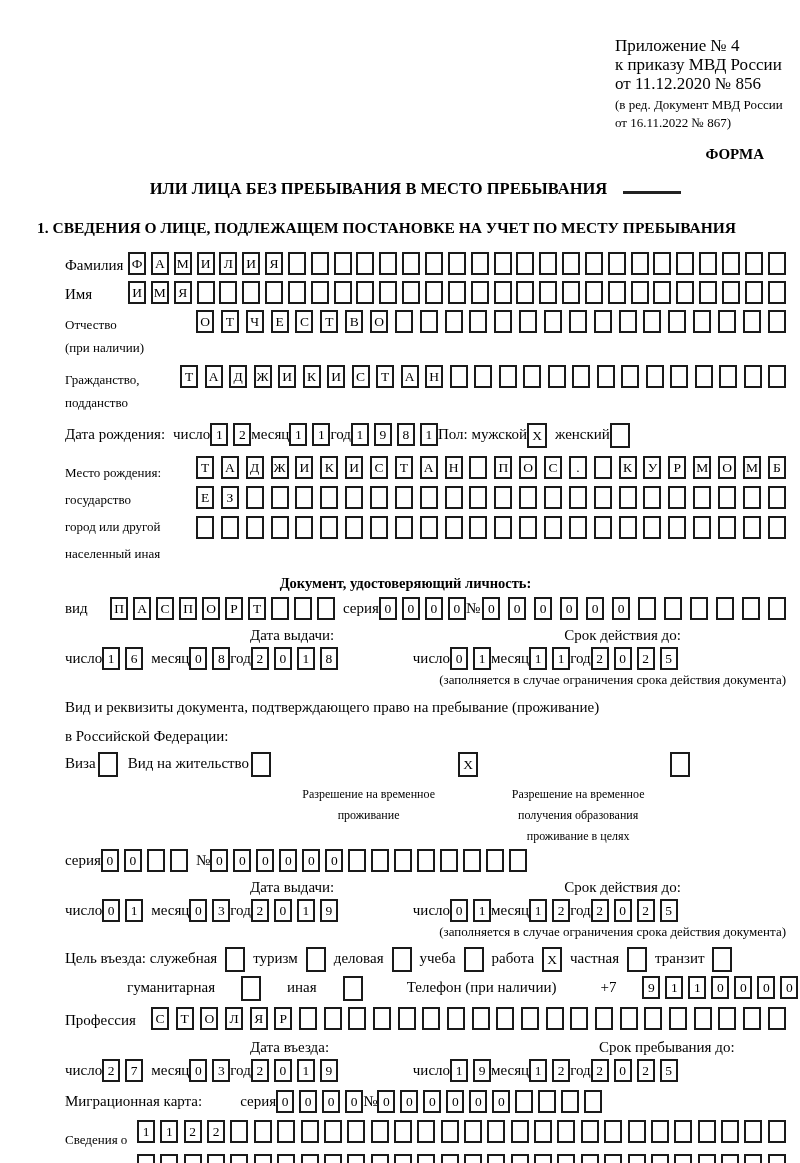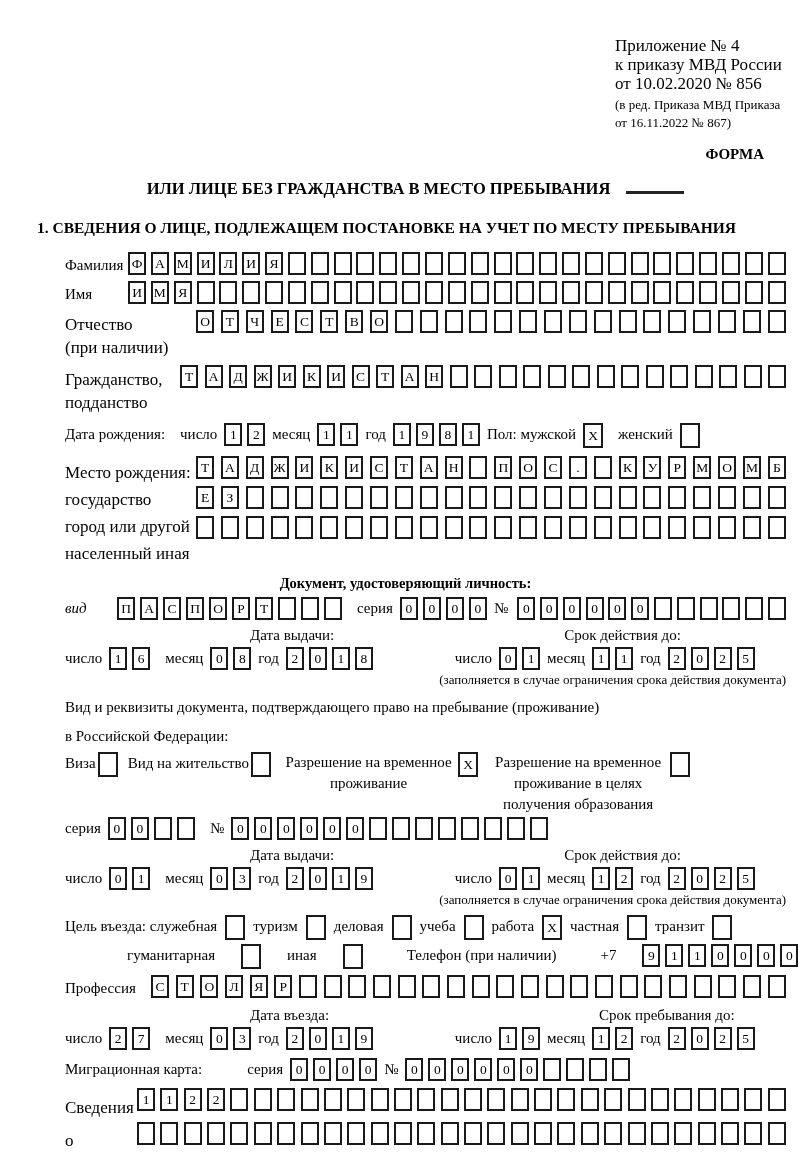--- a/index.html
+++ b/index.html
@@ -45,7 +45,7 @@
 <div class="appendix">
   <div>Приложение № 4</div>
   <div>к приказу МВД России</div>
-  <div>от 10.02.2020 № 856</div>
+  <div>от 11.12.2020 № 856</div>
 </div>
 <div class="appendix-note">
   <div>(в ред. Приказа МВД Приказа</div>

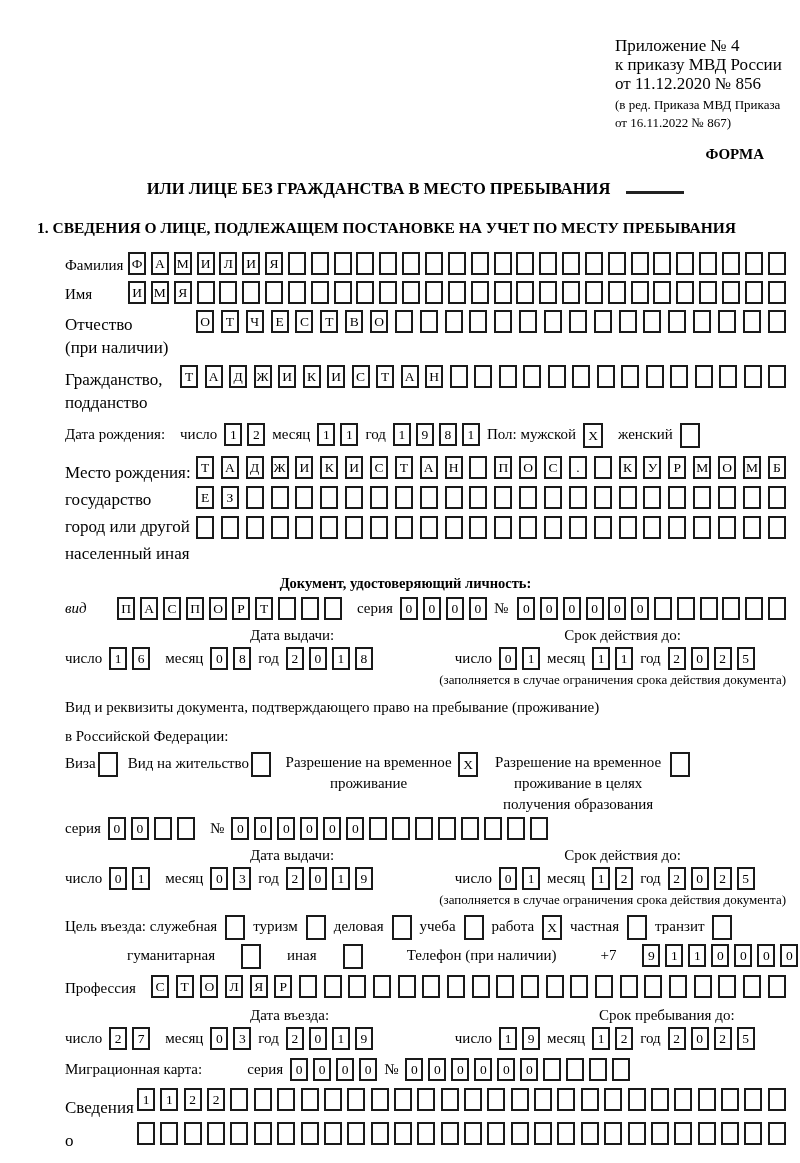--- a/index.html
+++ b/index.html
@@ -48,7 +48,7 @@
   <div>от 11.12.2020 № 856</div>
 </div>
 <div class="appendix-note">
-  <div>(в ред. Приказа МВД Приказа</div>
+  <div>(в ред. Документ МВД России</div>
   <div>от 16.11.2022 № 867)</div>
 </div>
 <div class="form-label">ФОРМА</div>

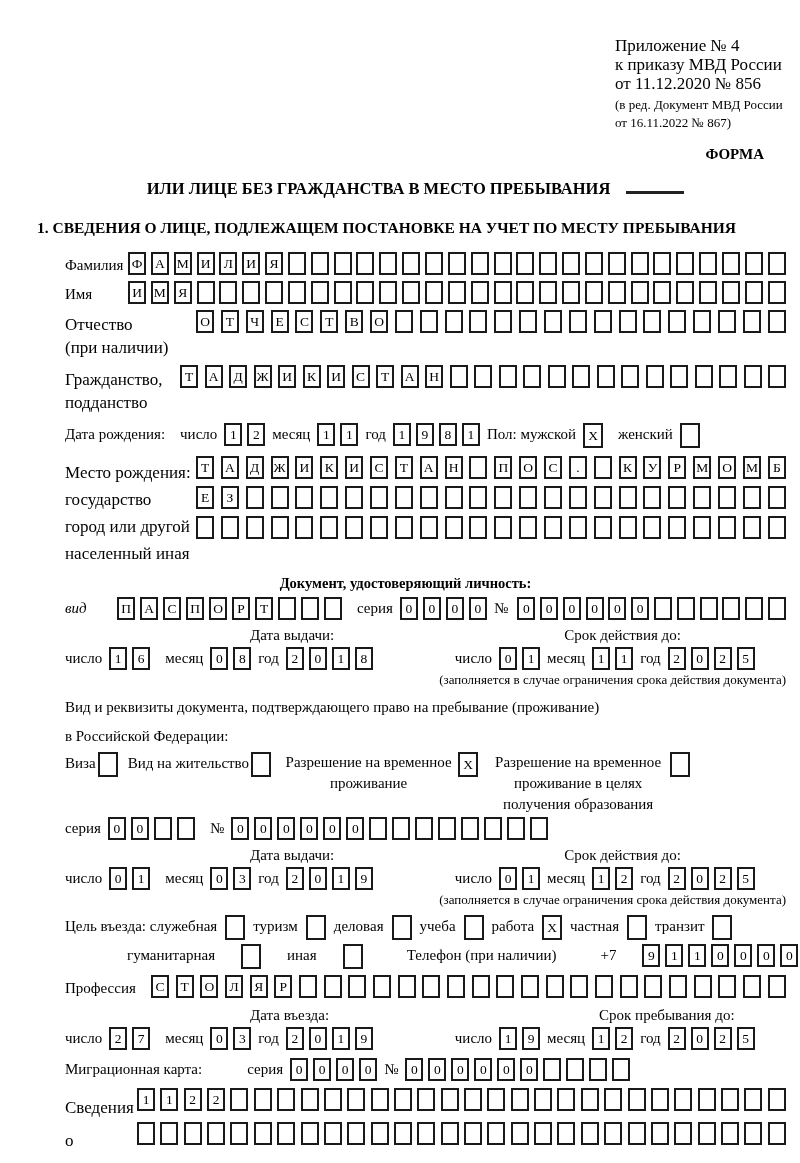--- a/index.html
+++ b/index.html
@@ -54,7 +54,7 @@
 <div class="form-label">ФОРМА</div>
 
 <div class="title">
-  <div><span>ИЛИ ЛИЦЕ БЕЗ ГРАЖДАНСТВА В МЕСТО ПРЕБЫВАНИЯ</span><span class="underline"></span></div>
+  <div><span>ИЛИ ЛИЦА БЕЗ ПРЕБЫВАНИЯ В МЕСТО ПРЕБЫВАНИЯ</span><span class="underline"></span></div>
 </div>
 
 <div class="sec-heading">1. СВЕДЕНИЯ О ЛИЦЕ, ПОДЛЕЖАЩЕМ ПОСТАНОВКЕ НА УЧЕТ ПО МЕСТУ ПРЕБЫВАНИЯ</div>

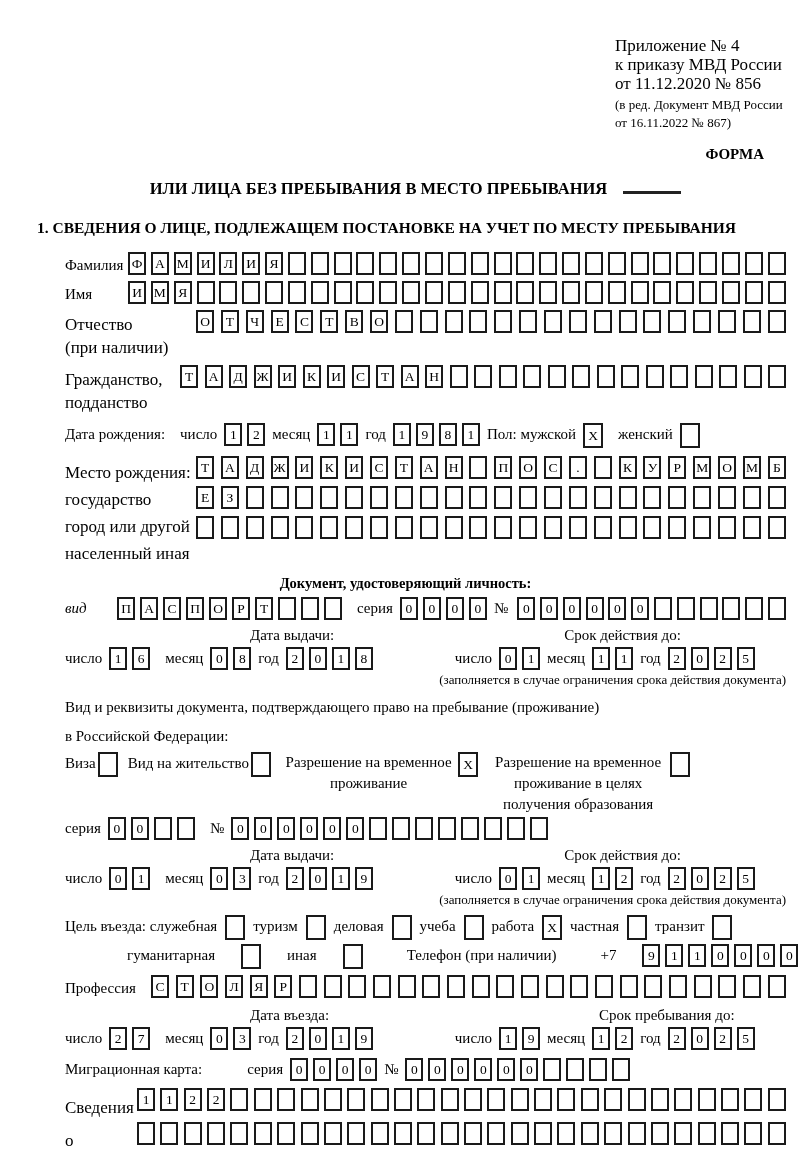--- a/index.html
+++ b/index.html
@@ -18,7 +18,7 @@
 
   .frow { display:flex; align-items:flex-start; margin-top:6px; }
   .lbl { font-size:15px; line-height:20px; flex:none; padding-top:3px; }
-  .lblcol { flex:none; font-size:17px; line-height:27px; padding-top:3px; }
+  .lblcol { flex:none; font-size:13px; line-height:27px; padding-top:3px; }
   .cells { display:flex; justify-content:space-between; flex:1; }
   .cg { display:inline-flex; gap:5px; flex:none; }
   .cell {

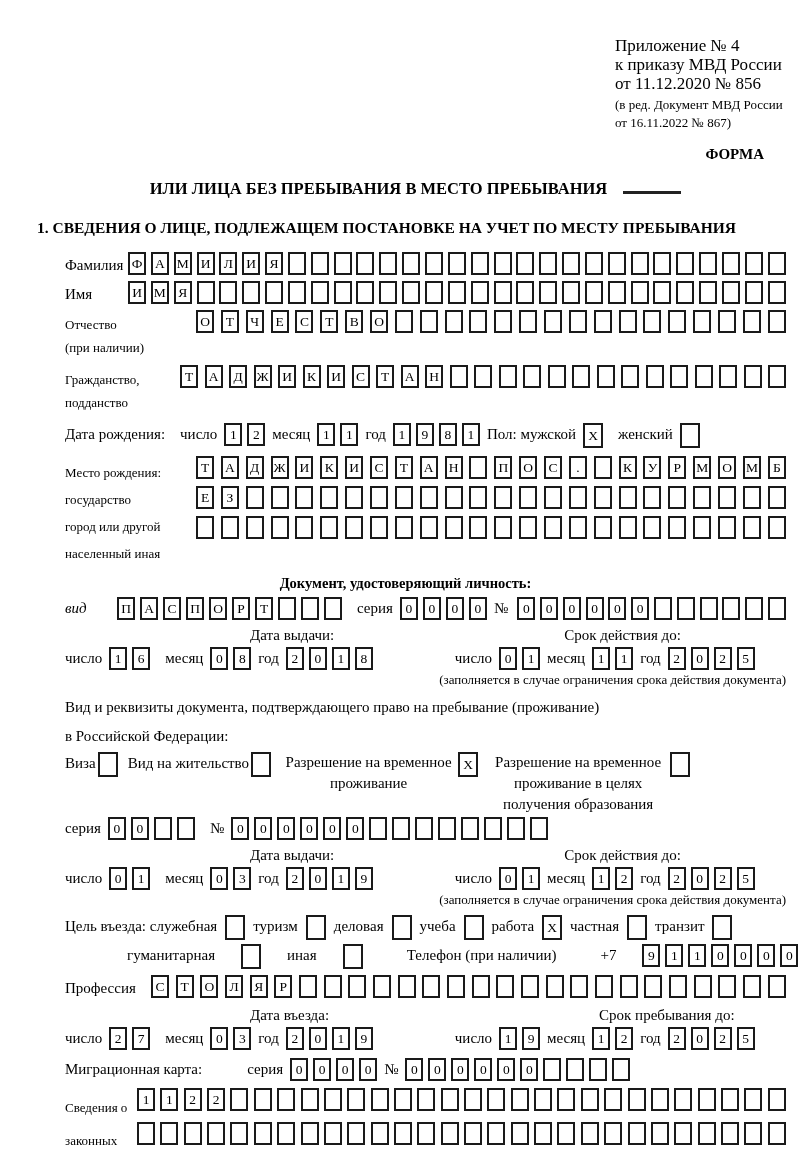--- a/index.html
+++ b/index.html
@@ -31,7 +31,7 @@
   .stack { flex:1; }
   .cellsrow { display:flex; justify-content:space-between; }
   .inline-lbl { font-size:15px; padding-top:3px; flex:none; }
-  .drow { display:flex; align-items:flex-start; gap:7px; margin-top:5px; }
+  .drow { display:flex; align-items:flex-start; margin-top:5px; }
   .center-b { text-align:center; font-weight:bold; font-size:14.5px; margin-top:8px; margin-left:-40px; }
   .datelabels { display:flex; font-size:15px; margin-top:7px; }
   .note { font-size:13px; text-align:right; margin-top:2px; }

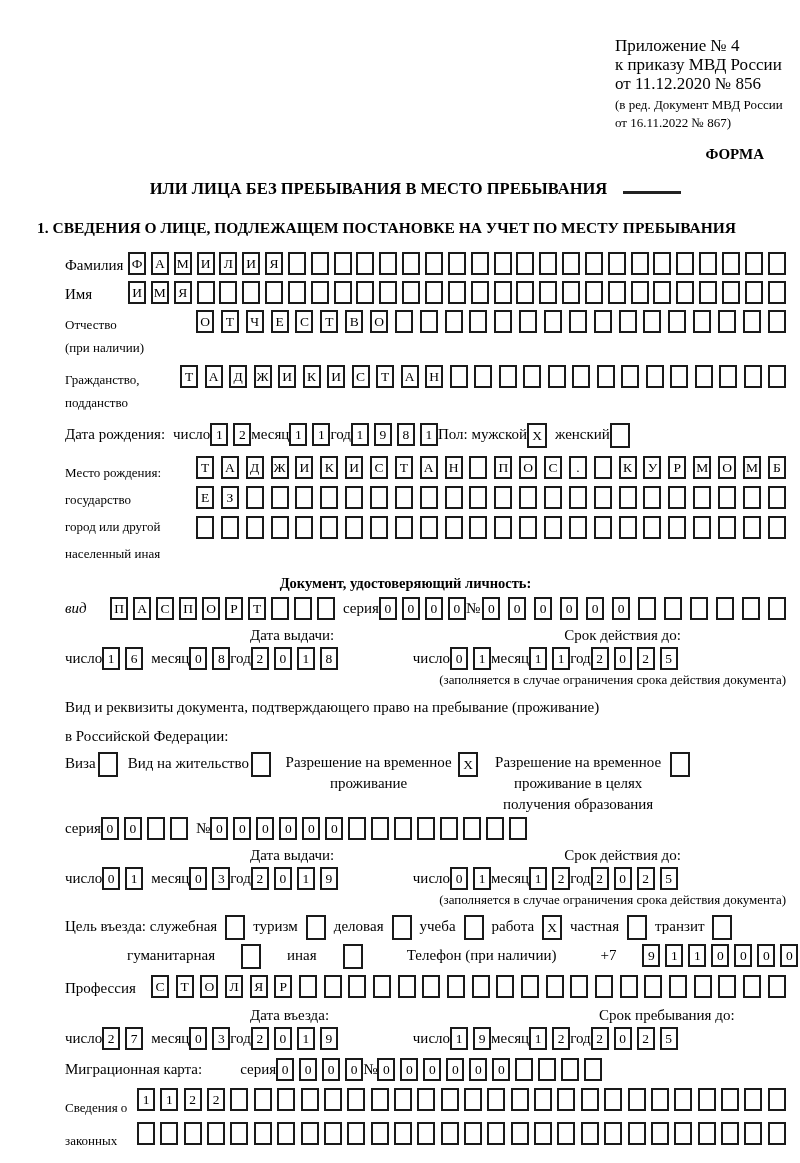--- a/index.html
+++ b/index.html
@@ -36,7 +36,7 @@
   .datelabels { display:flex; font-size:15px; margin-top:7px; }
   .note { font-size:13px; text-align:right; margin-top:2px; }
   .cbl { text-align:center; font-size:15px; line-height:21px; flex:none; }
-  .w63{width:63px;} .w131{width:131px;} .w115{width:115px;} .w45{width:45px;font-style:italic;}
+  .w63{width:63px;} .w131{width:131px;} .w115{width:115px;} .w45{width:45px;}
   .w86{width:86px;} .w72{width:72px; line-height:33px;} .ml8{margin-left:8px;}
 </style>
 </head>

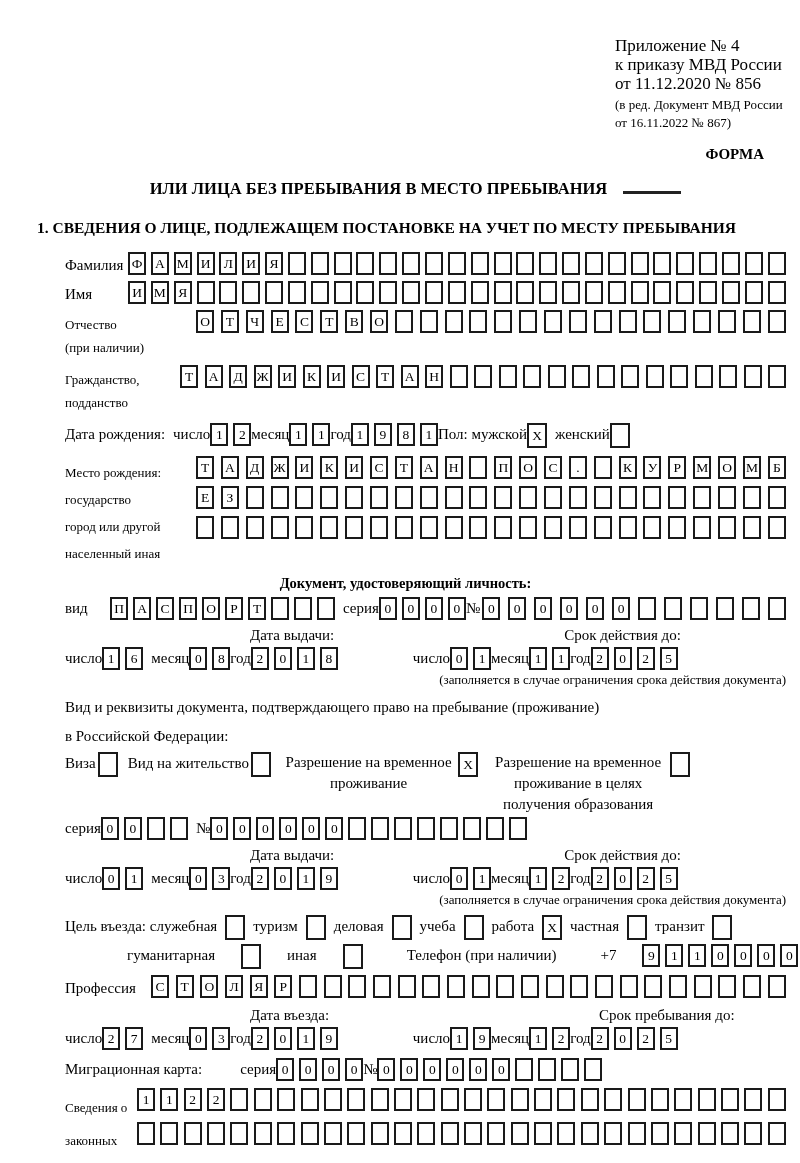--- a/index.html
+++ b/index.html
@@ -35,7 +35,7 @@
   .center-b { text-align:center; font-weight:bold; font-size:14.5px; margin-top:8px; margin-left:-40px; }
   .datelabels { display:flex; font-size:15px; margin-top:7px; }
   .note { font-size:13px; text-align:right; margin-top:2px; }
-  .cbl { text-align:center; font-size:15px; line-height:21px; flex:none; }
+  .cbl { text-align:center; font-size:12px; line-height:21px; flex:none;margin-top:32px; }
   .w63{width:63px;} .w131{width:131px;} .w115{width:115px;} .w45{width:45px;}
   .w86{width:86px;} .w72{width:72px; line-height:33px;} .ml8{margin-left:8px;}
 </style>

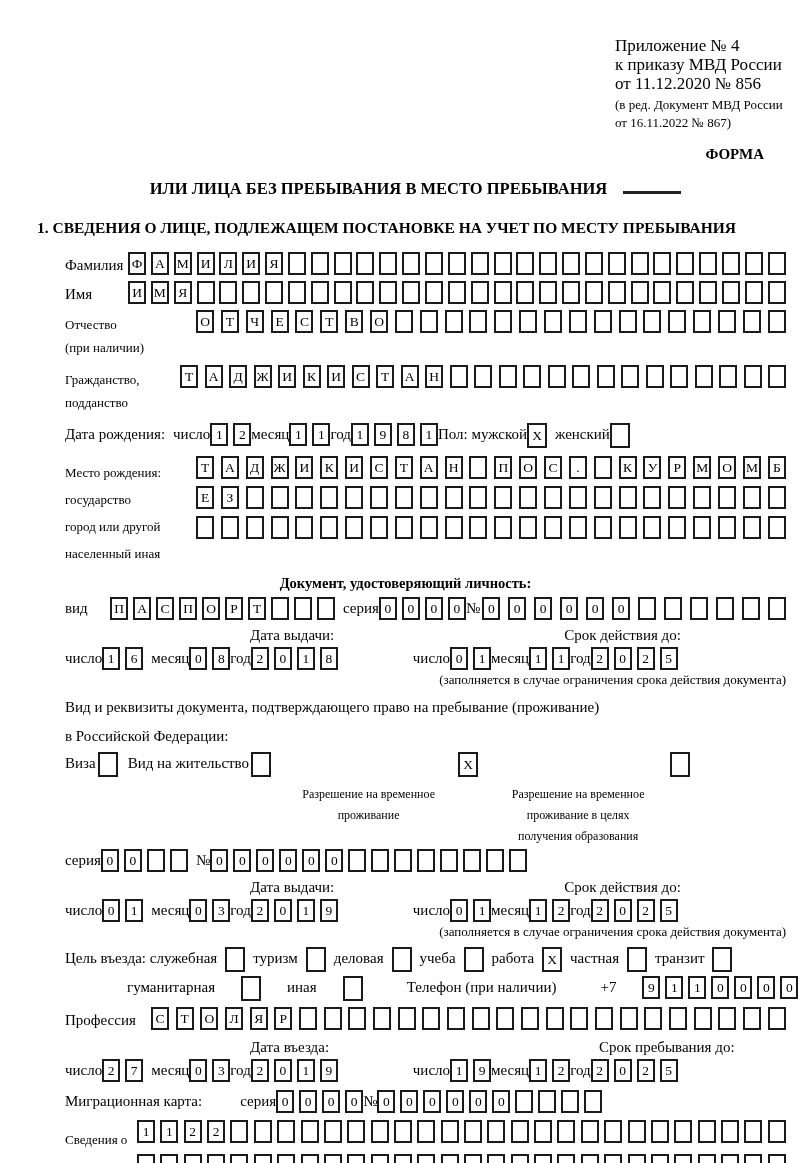--- a/index.html
+++ b/index.html
@@ -417,8 +417,8 @@
     </span>
   <span class="cbl ml8" style="width:180px;">
     <div>Разрешение на временное</div>
+    <div>получения образования</div>
     <div>проживание в целях</div>
-    <div>получения образования</div>
   </span>
   <span class="cg cbox">
       <span class="cell"></span>

